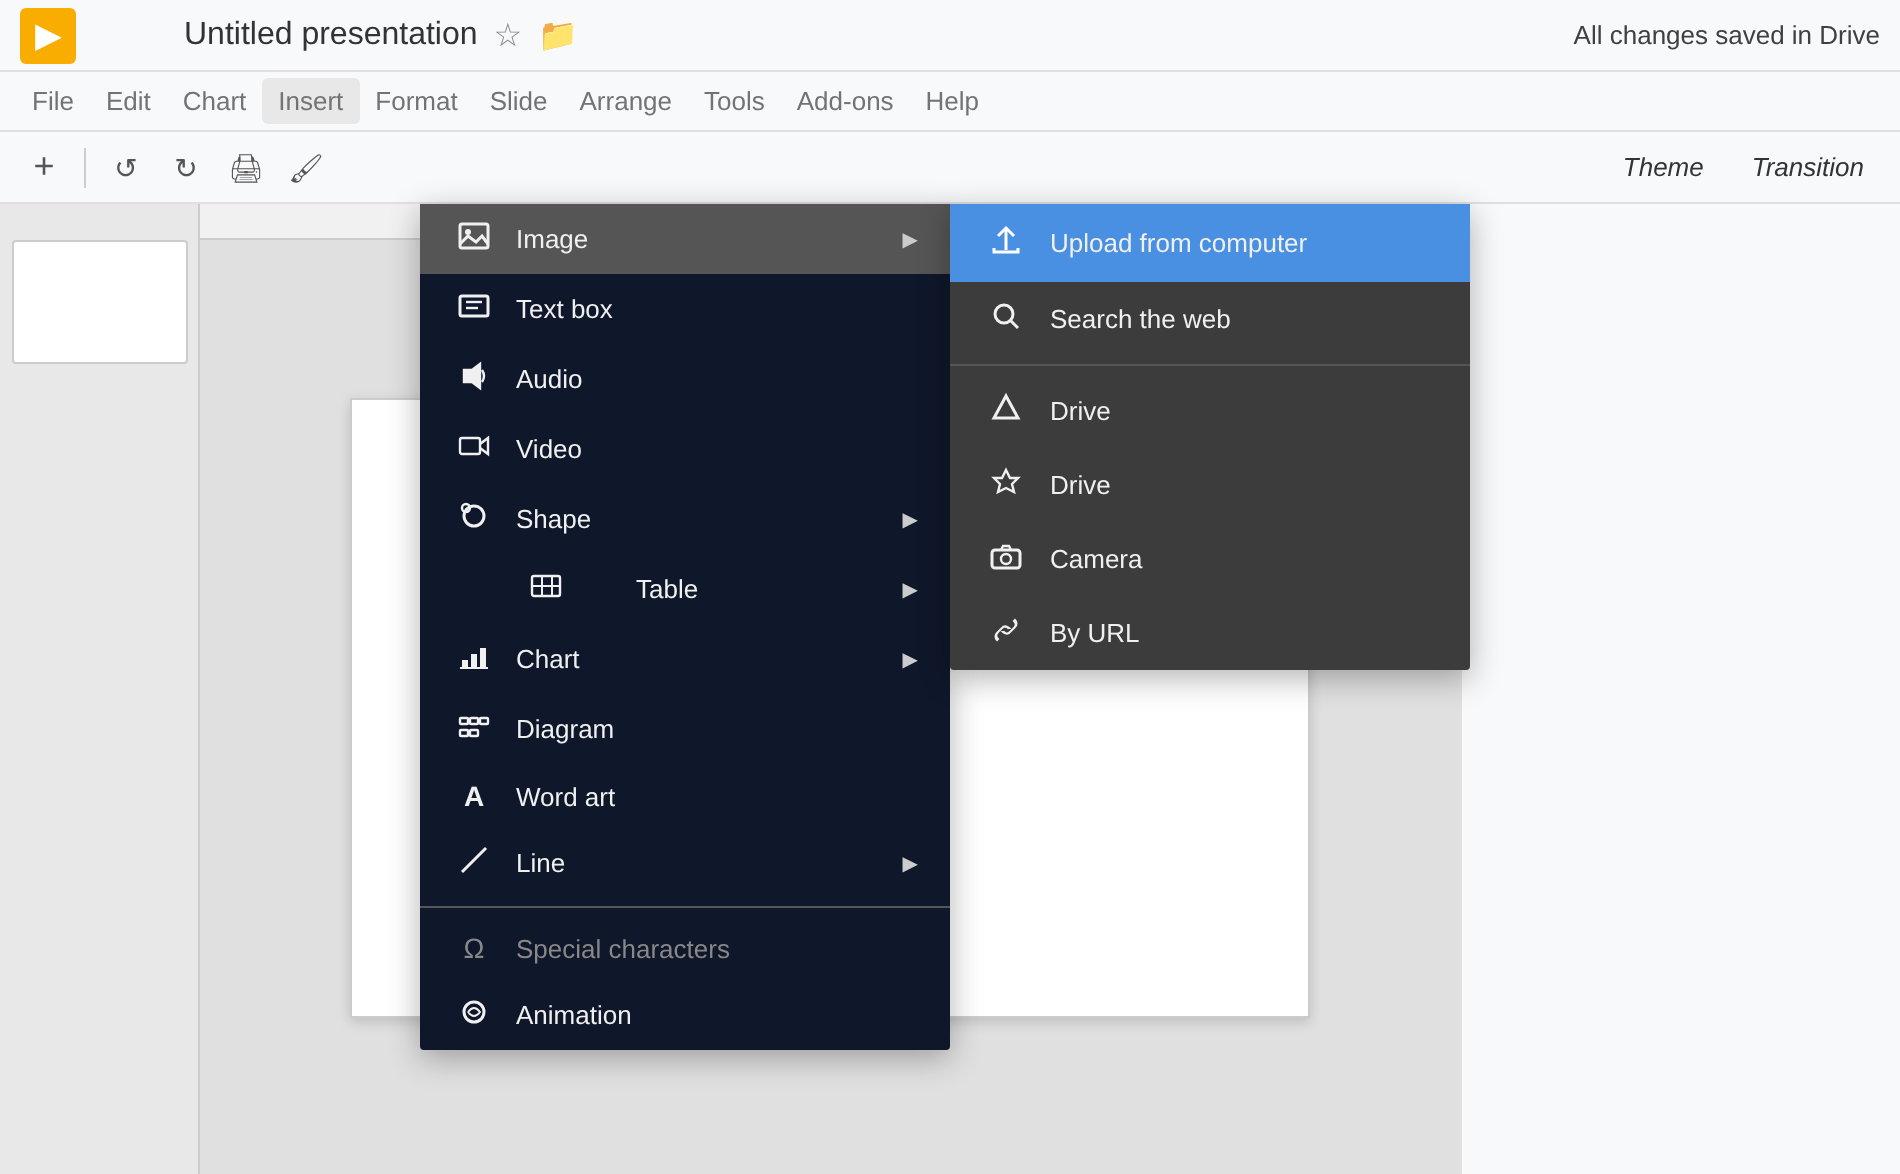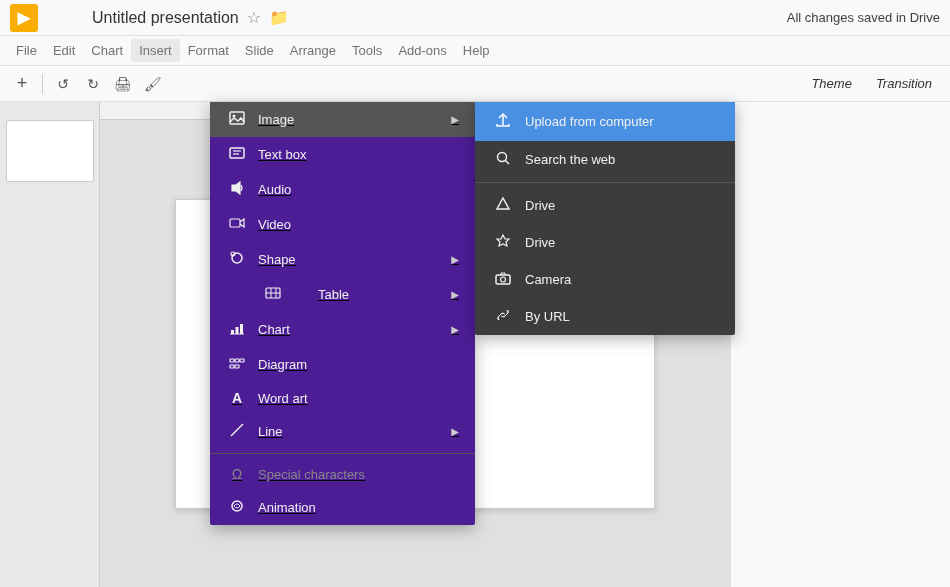--- a/index.html
+++ b/index.html
@@ -175,11 +175,10 @@
       top: 102px;
       left: 210px;
       width: 265px;
-      background: #4c1d95;
+      background: #0f172a;
       box-shadow: 0 4px 16px rgba(0,0,0,0.3);
       z-index: 100;
       border-radius: 2px;
-      text-decoration: underline;
     }
     .menu-option {
       display: flex;

